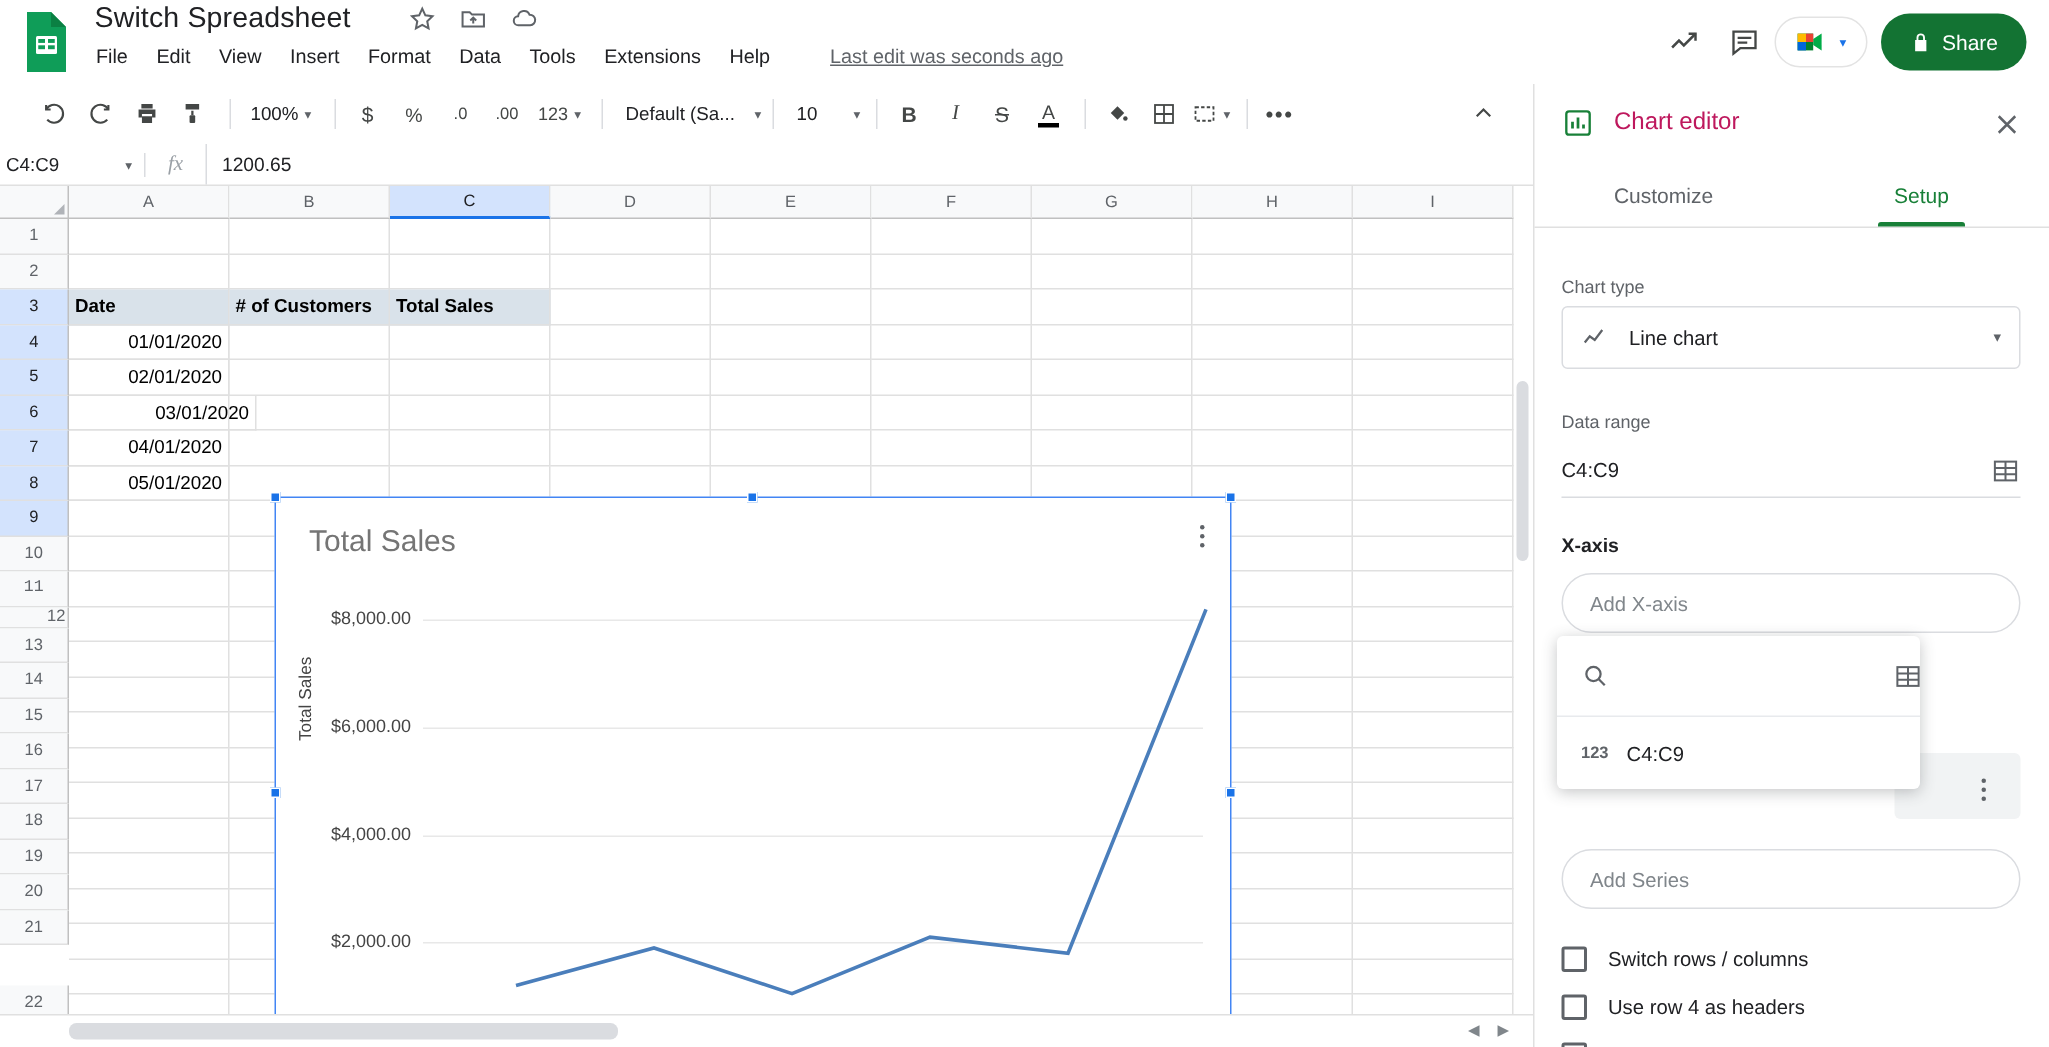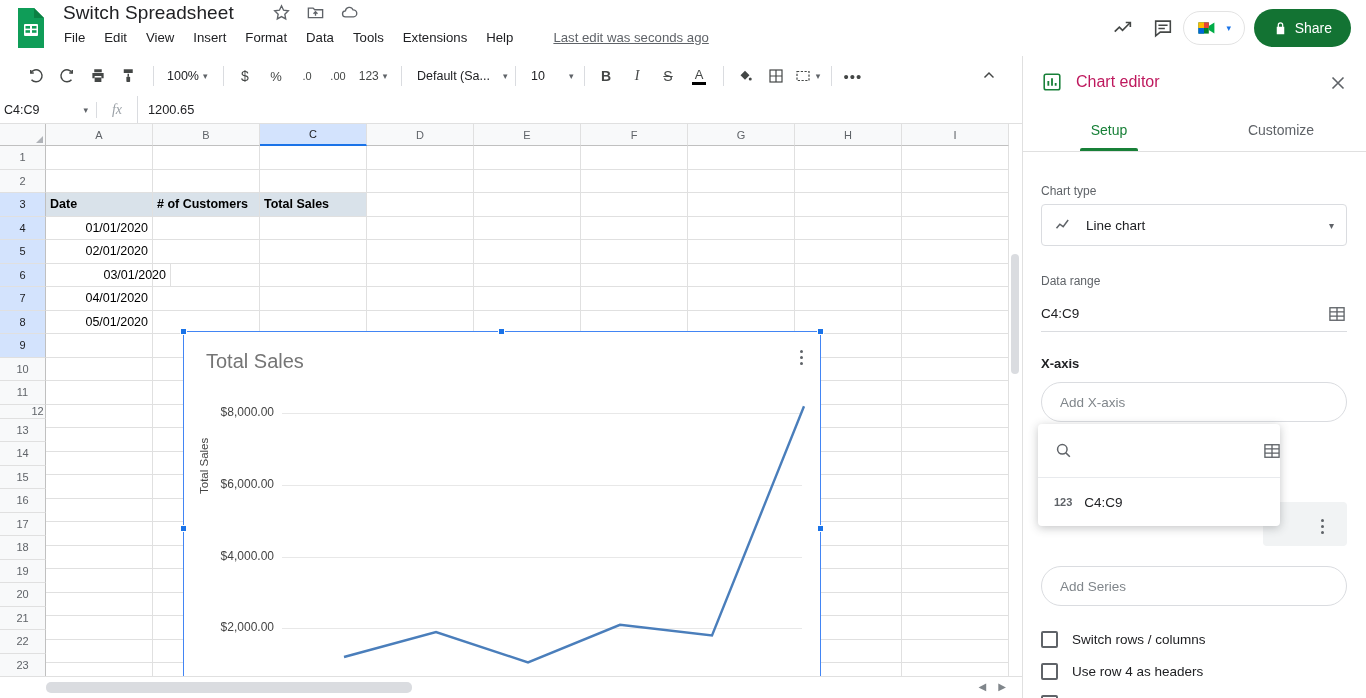--- a/index.html
+++ b/index.html
@@ -643,8 +643,8 @@
     </div>
 
     <div class="tabs">
+      <div class="tab">Customize</div>
       <div class="tab active">Setup</div>
-      <div class="tab">Customize</div>
     </div>
 
     <div class="fieldlabel" style="left:18px; top:128px;">Chart type</div>

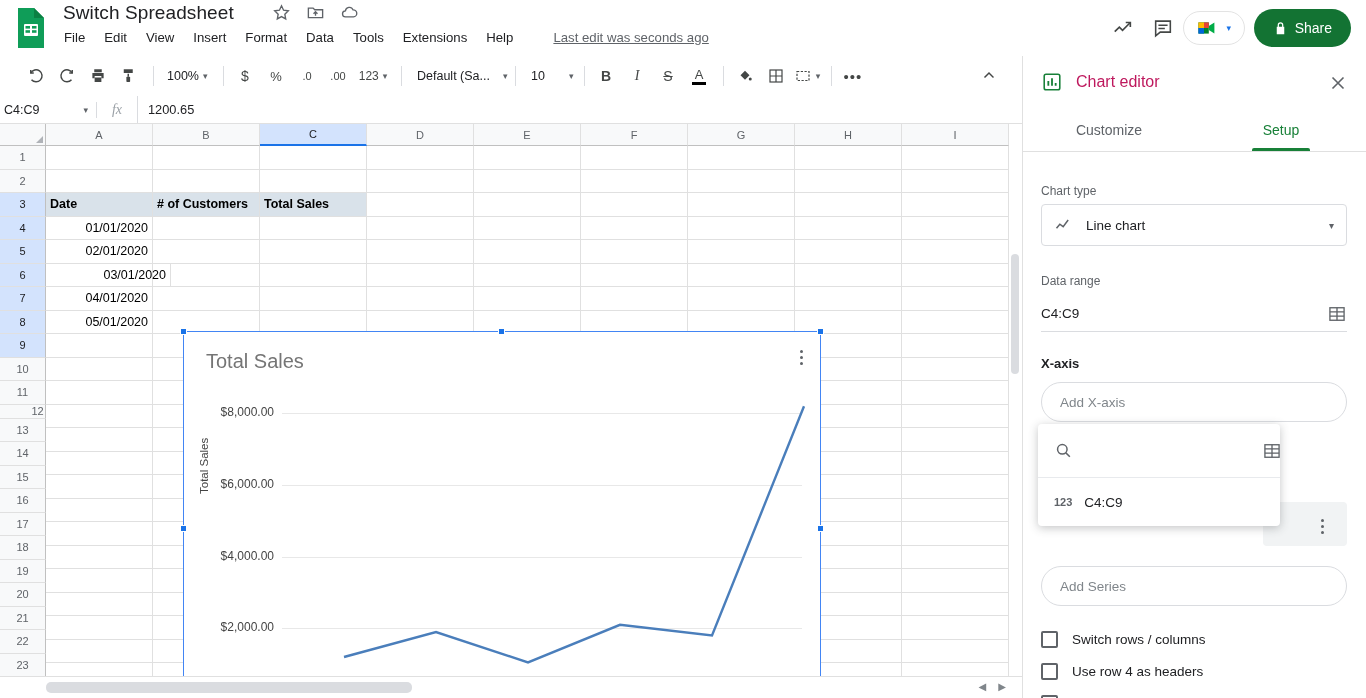--- a/index.html
+++ b/index.html
@@ -343,7 +343,7 @@
         <div class="rh sel" style="height: 23.5px;">8</div>
         <div class="rh sel" style="height: 23.5px;">9</div>
         <div class="rh" style="height: 23.5px;">10</div>
-        <div class="rh" style="height: 23.5px;">11</div>
+        <div class="rh" style="height: 23.5px; font-family: Liberation Mono, monospace;">11</div>
         <div class="rh" style="height: 14px; padding-left: 30px;">12</div>
         <div class="rh" style="height: 23.5px;">13</div>
         <div class="rh" style="height: 23.5px;">14</div>

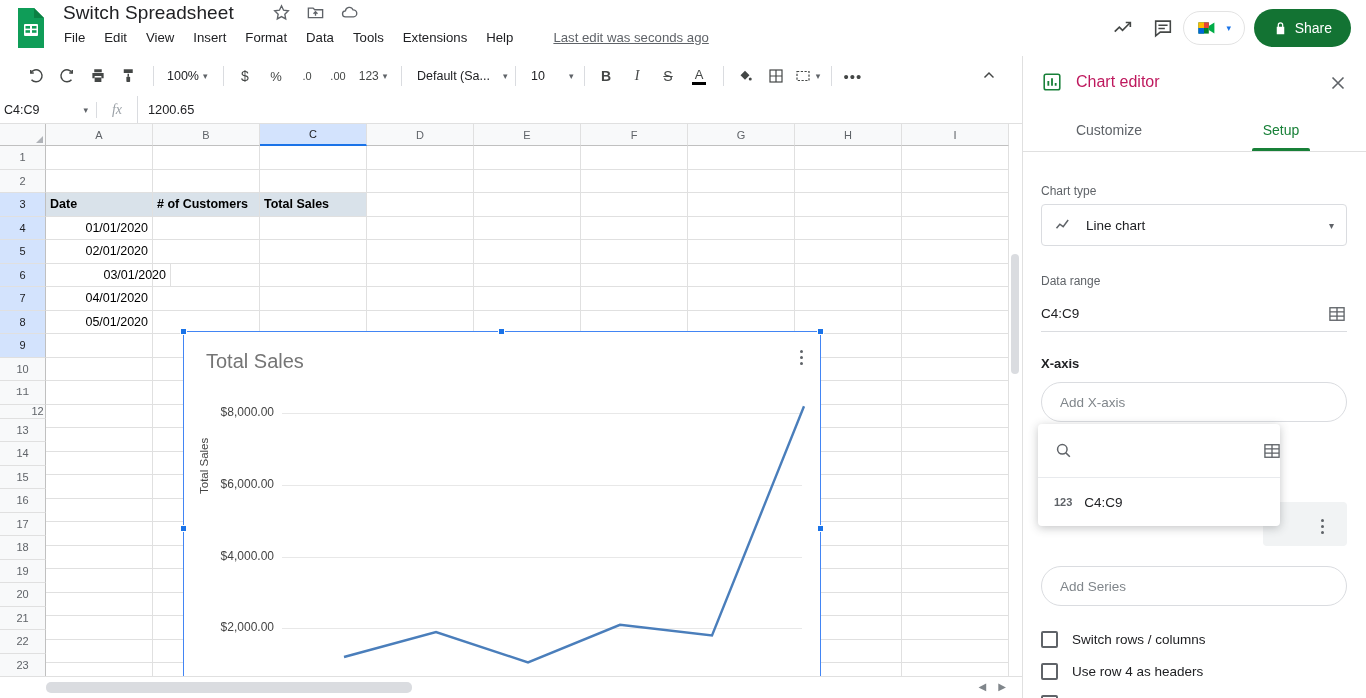--- a/index.html
+++ b/index.html
@@ -354,7 +354,7 @@
         <div class="rh" style="height: 23.5px;">19</div>
         <div class="rh" style="height: 23.5px;">20</div>
         <div class="rh" style="height: 23.5px;">21</div>
-        <div class="rh" style="height: 23.5px;">22</div>
+        <div class="rh" style="height: 23.5px; margin-top: 27px;">22</div>
         <div class="rh" style="height: 23.5px;">23</div>
         <div class="rh" style="height: 23.5px;">24</div>
       </div>

